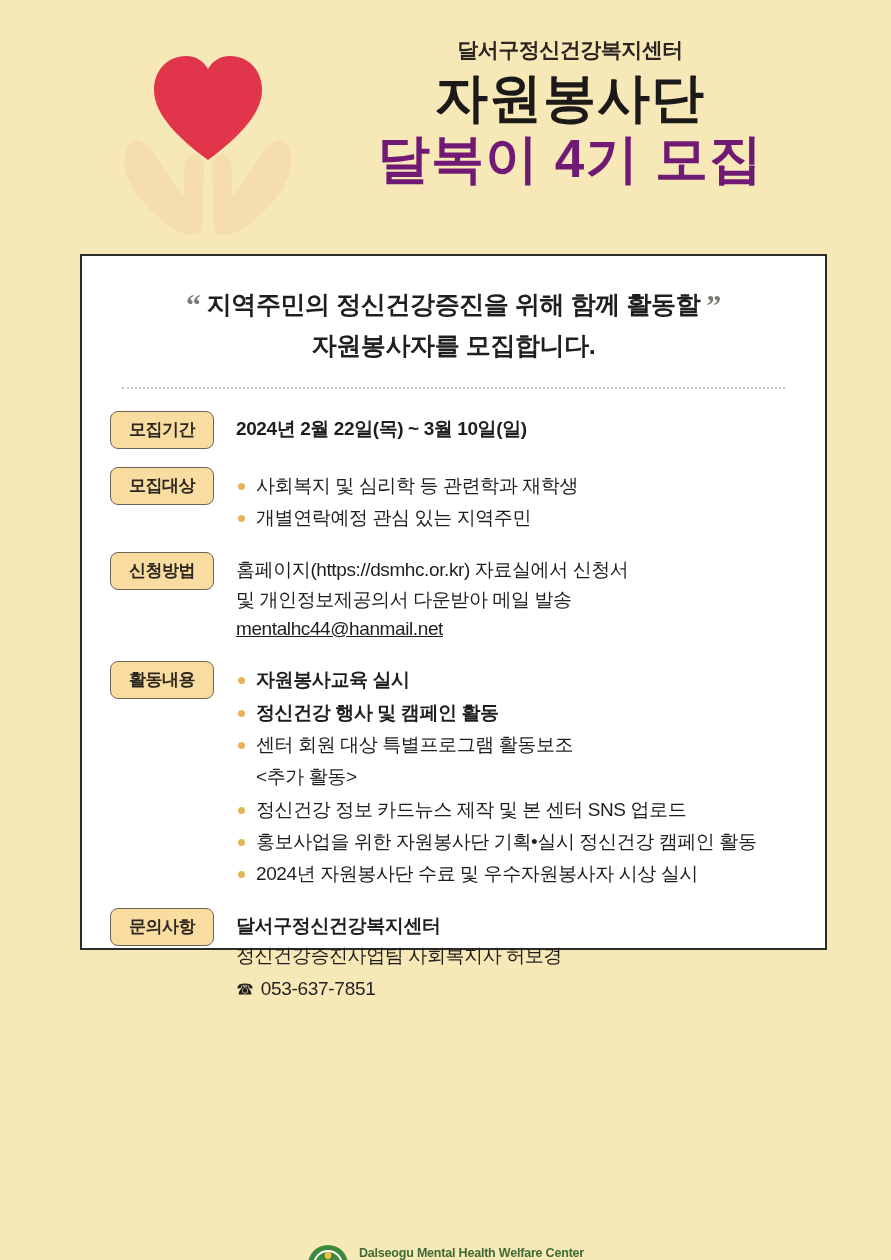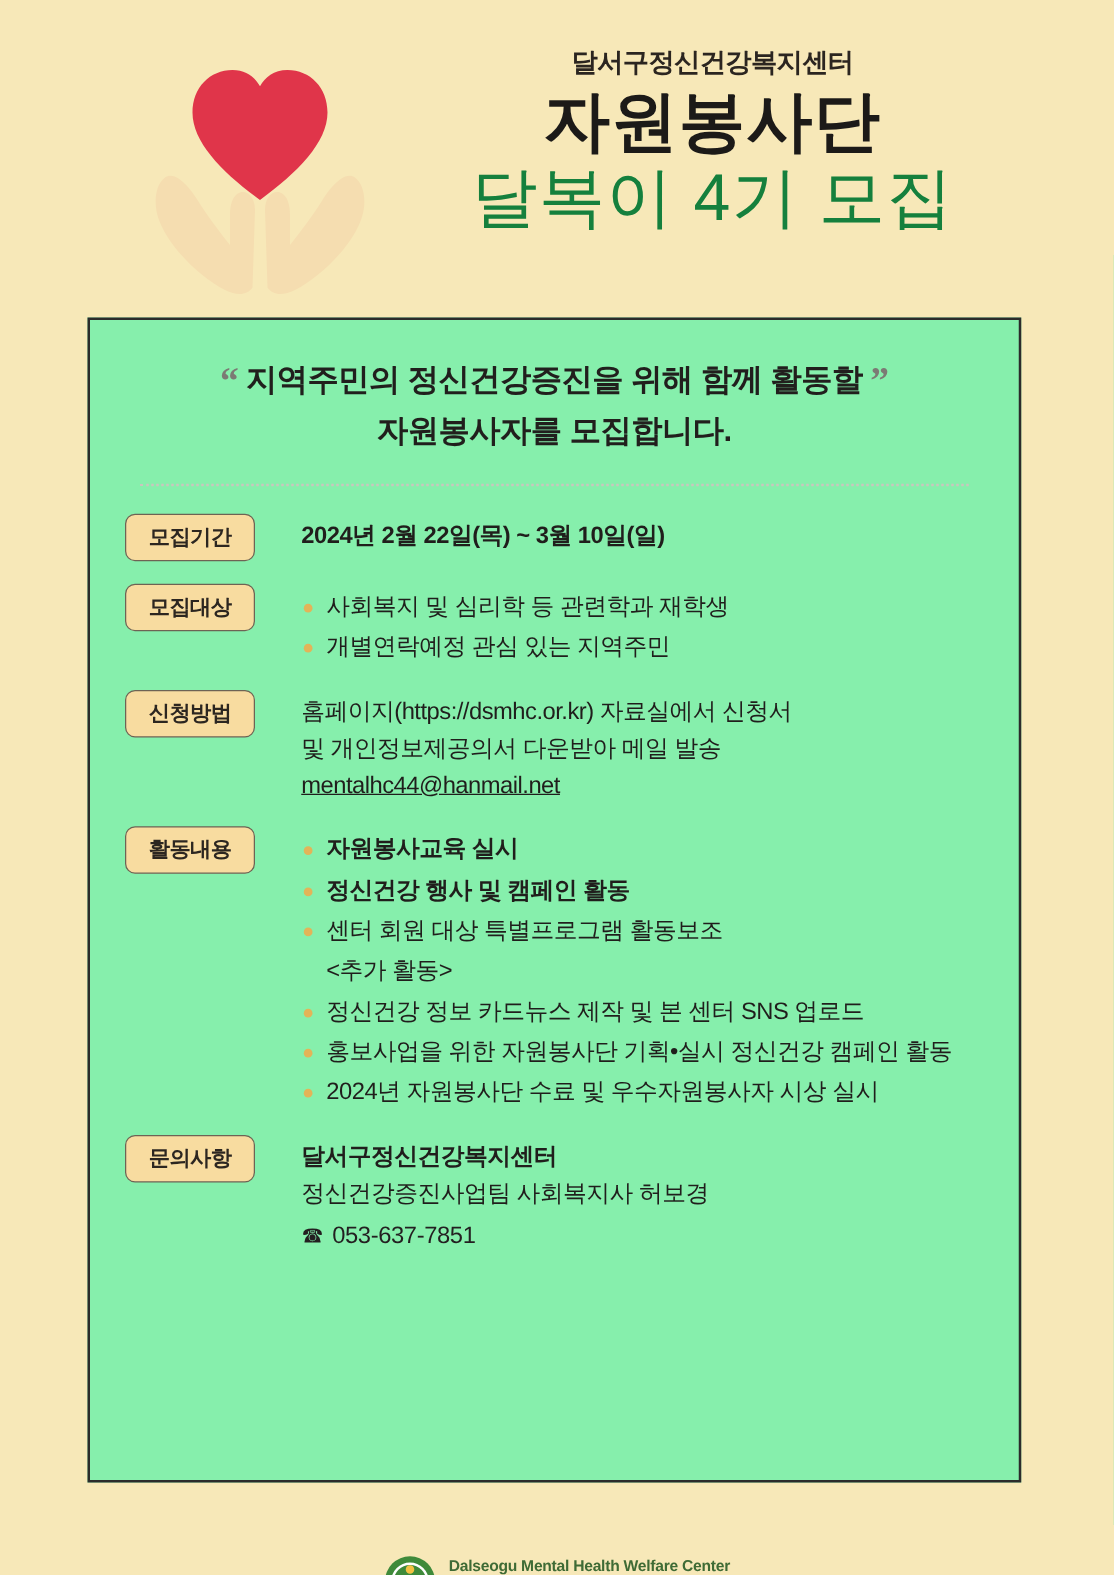--- a/index.html
+++ b/index.html
@@ -65,10 +65,10 @@
   }
   .title-2 {
     font-size: 53px;
-    font-weight: normal;
+    font-weight: bold;
     letter-spacing: 1px;
     line-height: 1.15;
-    color: #15803d;
+    color: #701a75;
   }
 
   

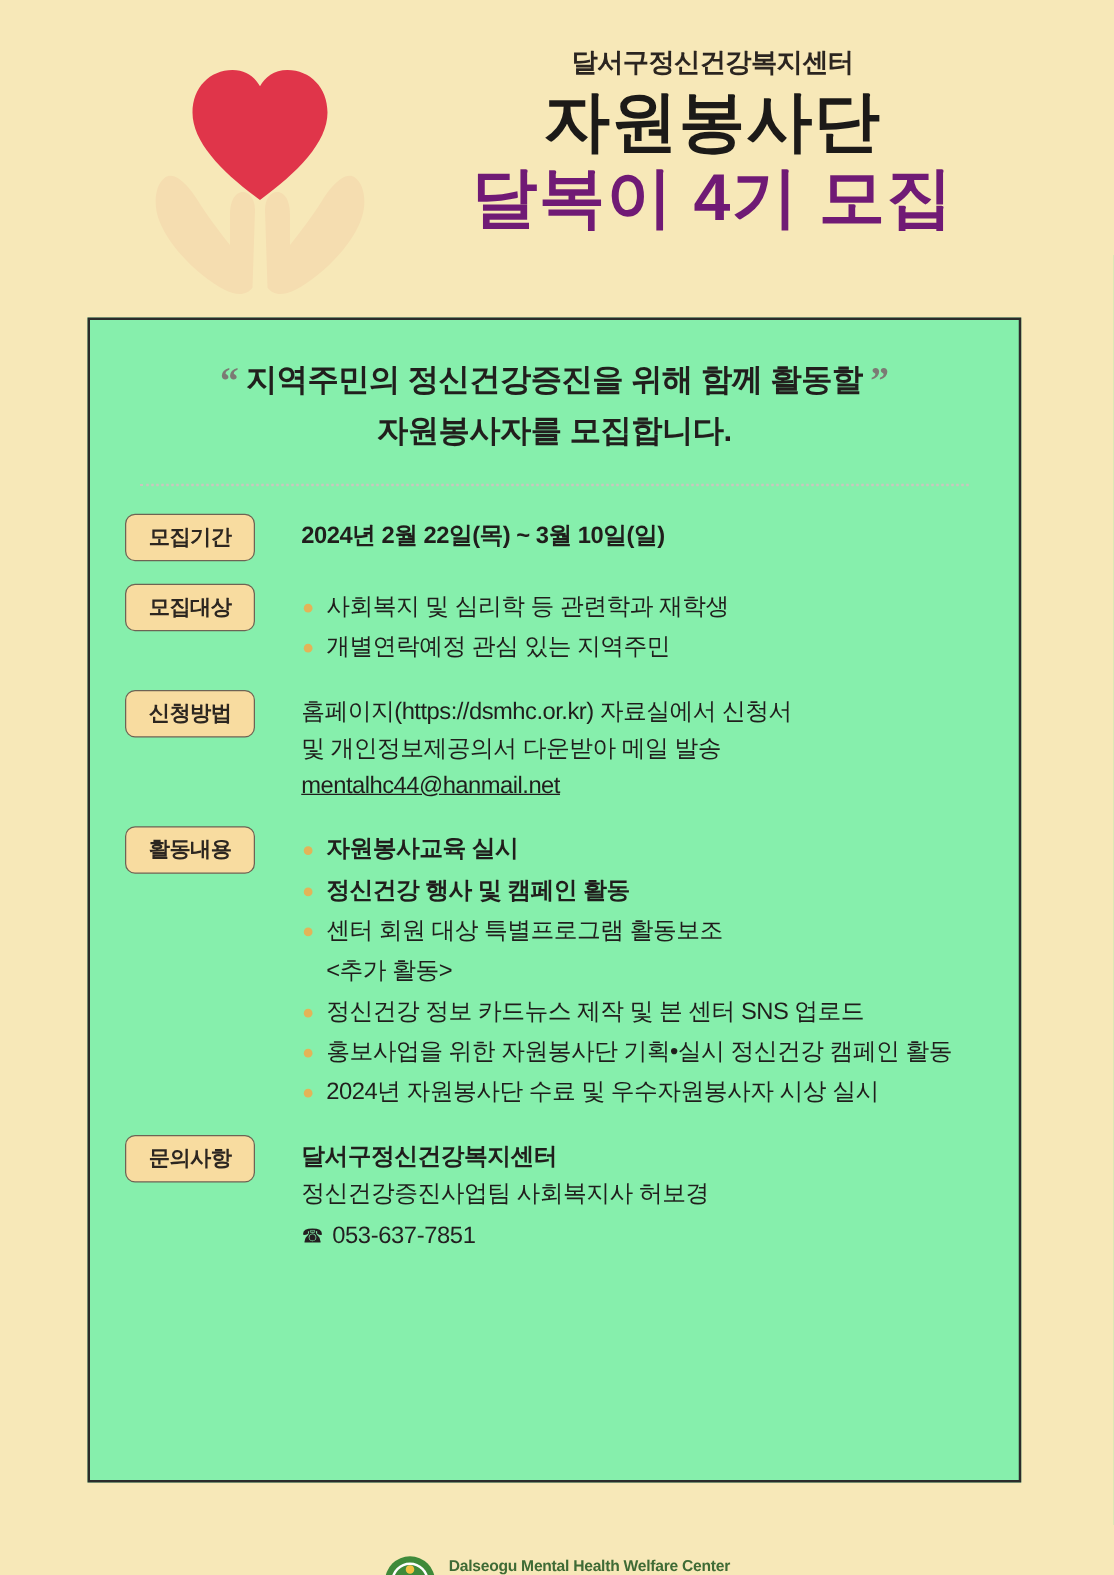--- a/index.html
+++ b/index.html
@@ -74,11 +74,11 @@
   
   .card {
     position: absolute;
-    left: 70px;
+    left: 80px;
     top: 254px;
     width: 747px;
-    height: 932px;
-    background: #86efac;
+    height: 696px;
+    background: #ffffff;
     border: 2px solid #2b2b2b;
     box-sizing: border-box;
   }

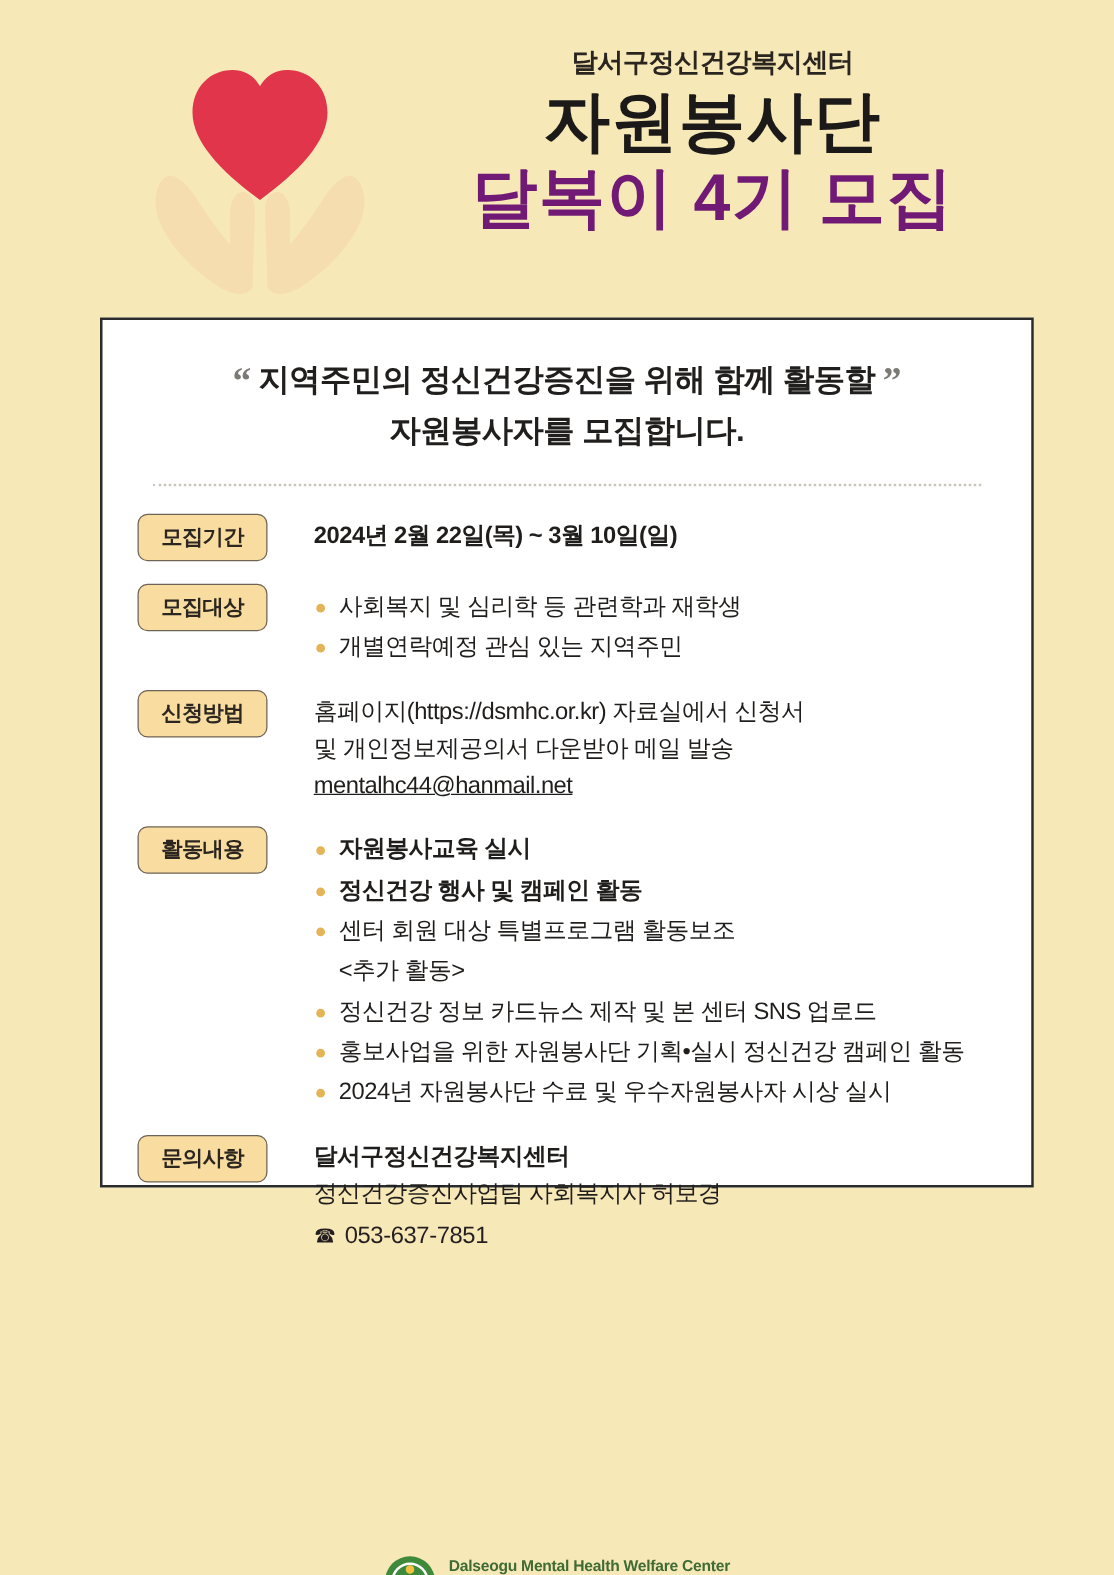--- a/index.html
+++ b/index.html
@@ -135,7 +135,6 @@
     flex: 1 1 auto;
     padding-left: 22px;
     padding-top: 3px;
-    margin-left: 15px;
   }
   .plain {
     font-size: 19px;

